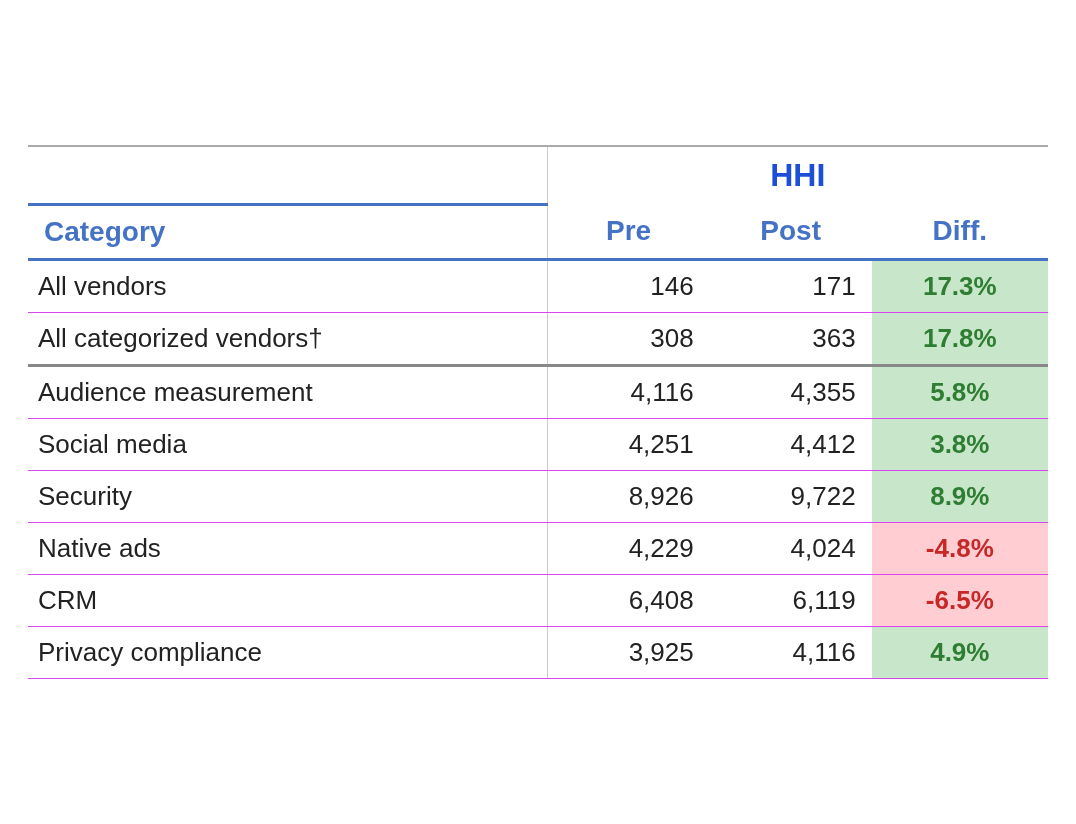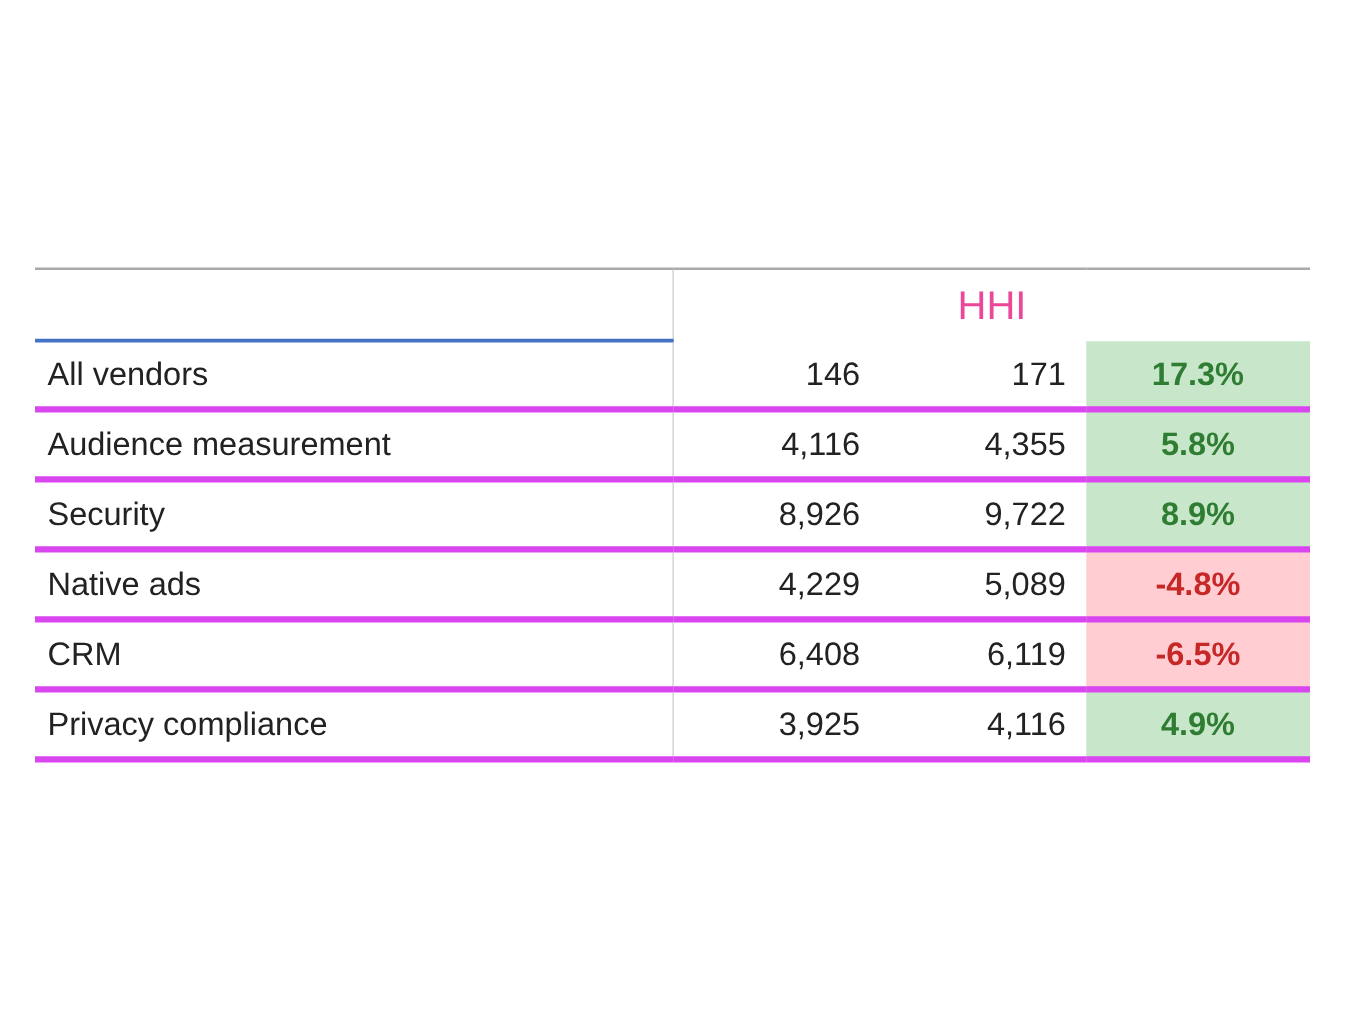--- a/index.html
+++ b/index.html
@@ -31,8 +31,8 @@
     .hhi-header {
       text-align: center;
       font-size: 32px;
-      font-weight: normal;
-      color: #ec4899;
+      font-weight: bold;
+      color: #1d4ed8;
       padding: 10px 0;
       border-top: 2px solid #aaa;
       border-bottom: none;

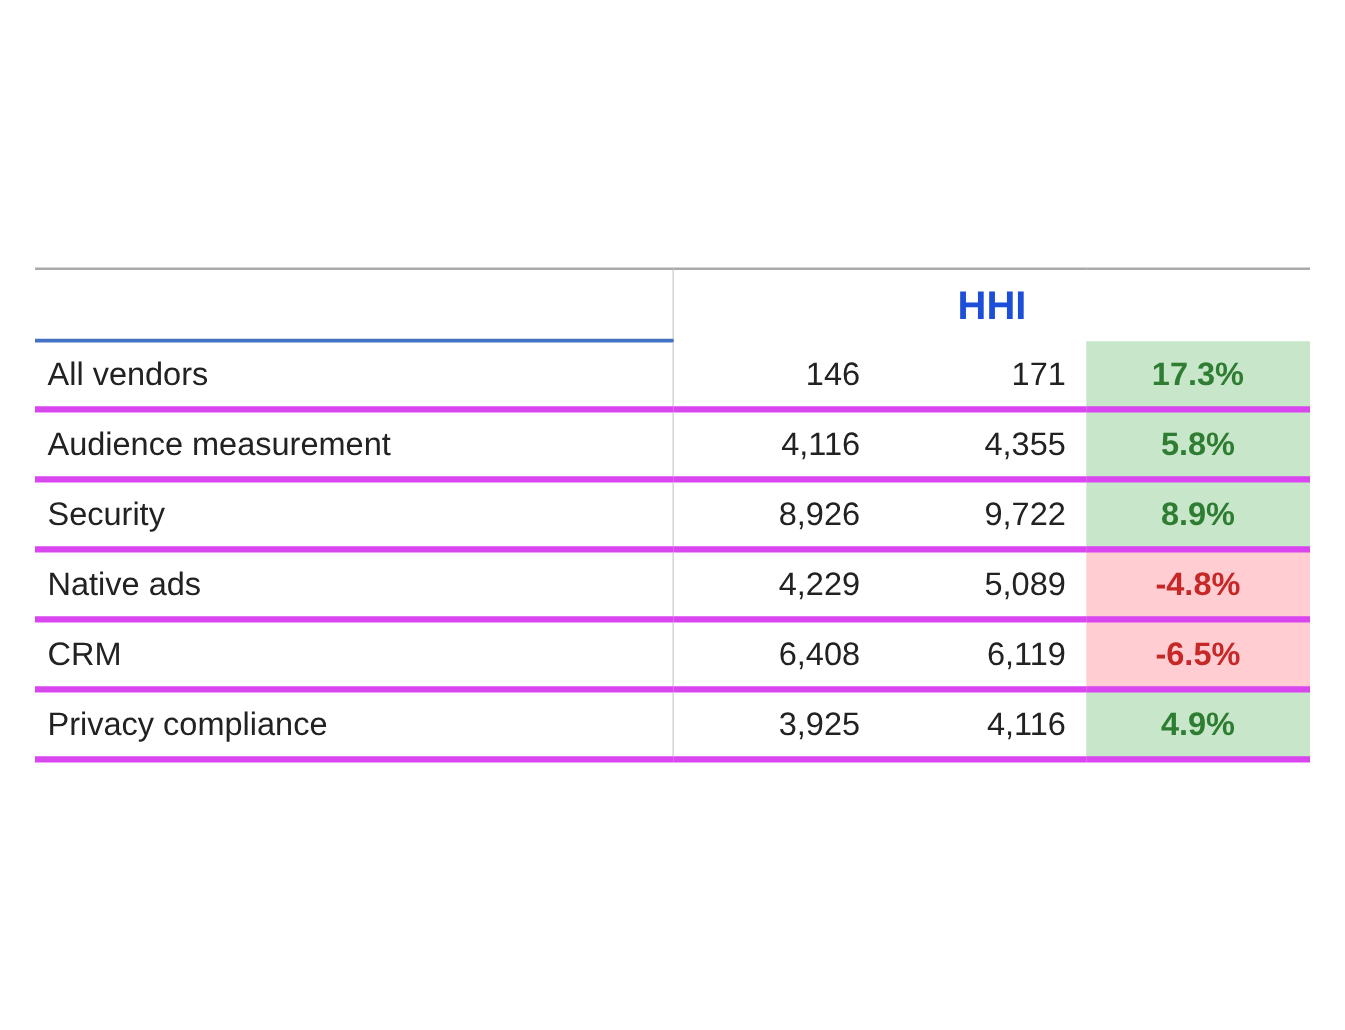--- a/index.html
+++ b/index.html
@@ -108,6 +108,12 @@
         <th class="empty-header" style="border-top:2px solid #aaa; border-right:1px solid #ccc;"></th>
         <th colspan="3" class="hhi-header" style="border-top:2px solid #aaa;">HHI</th>
       </tr>
+      <tr>
+        <th class="col-header-category" style="text-align:left; border-right:1px solid #ccc;">Category</th>
+        <th class="col-header">Pre</th>
+        <th class="col-header">Post</th>
+        <th class="col-header">Diff.</th>
+      </tr>
     </thead>
     <tbody id="table-body">
     <tr>

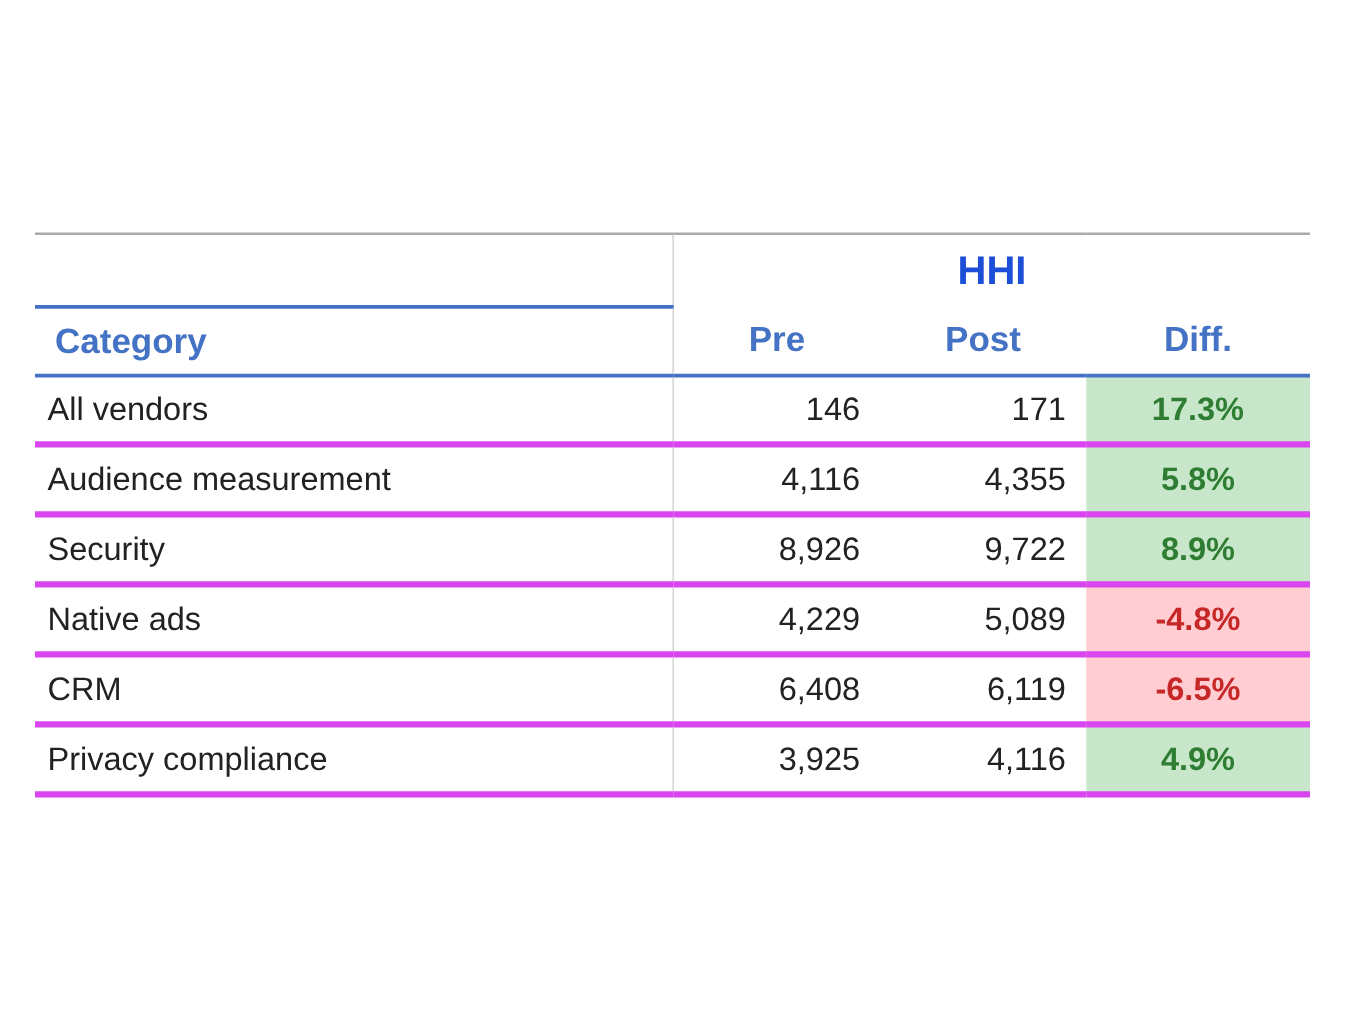--- a/index.html
+++ b/index.html
@@ -59,7 +59,7 @@
     td {
       padding: 10px 16px;
       font-size: 26px;
-      border-bottom: 5px solid #d946ef;
+      border-bottom: 1px solid #d946ef;
     }
 
     .td-category {

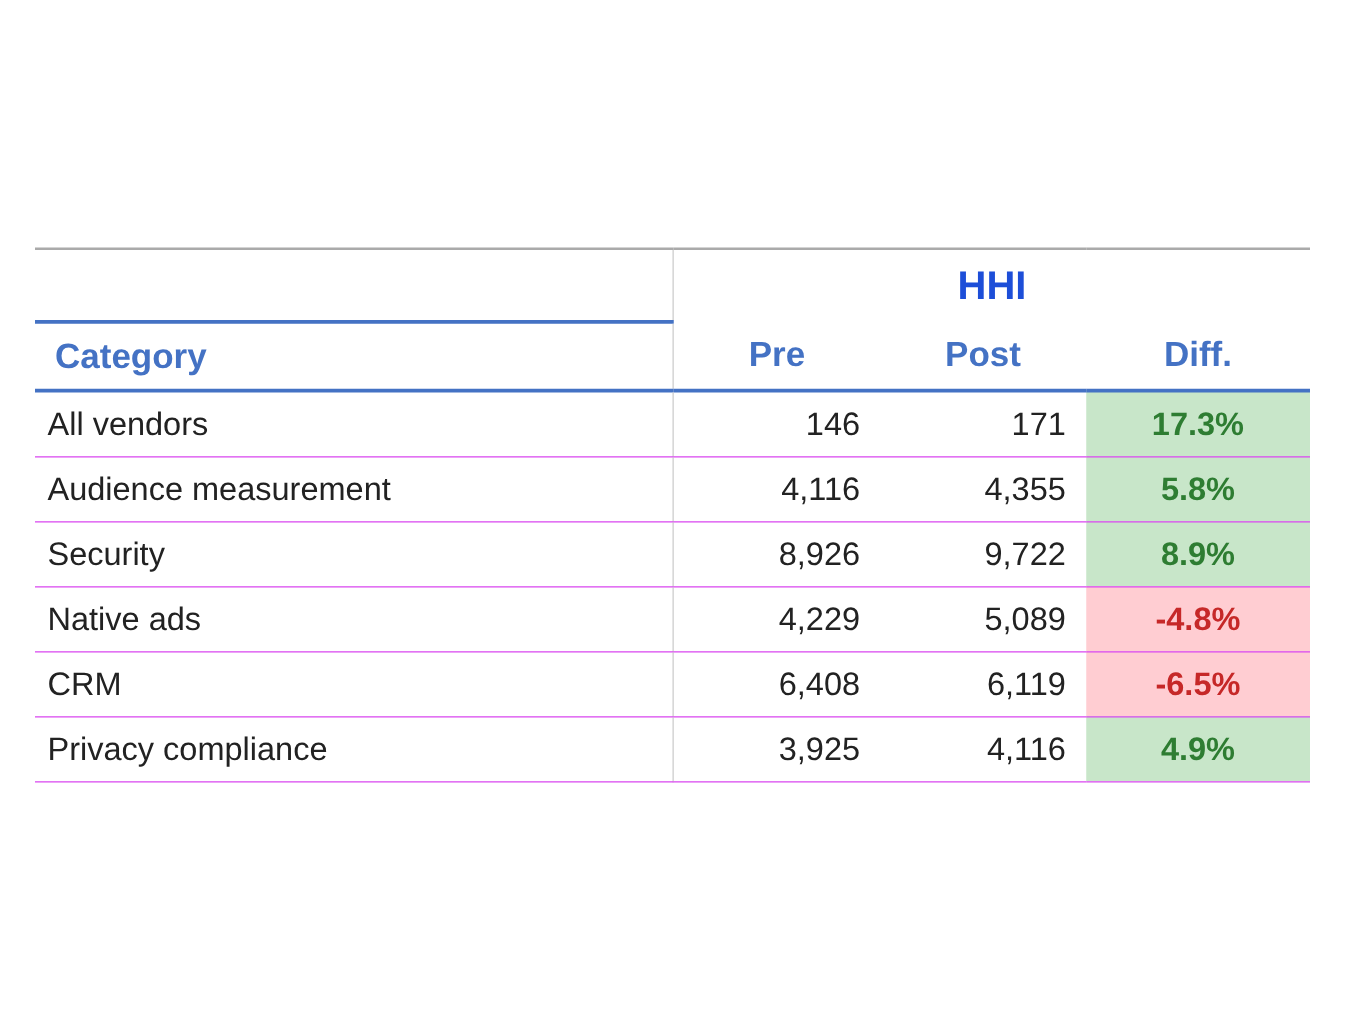--- a/index.html
+++ b/index.html
@@ -122,6 +122,12 @@
           <td class="td-number">171</td>
           <td class="td-diff-green">17.3%</td>
         </tr>
+        <tr class="double-border-bottom">
+          <td class="td-category">All categorized vendors†</td>
+          <td class="td-number">308</td>
+          <td class="td-number">363</td>
+          <td class="td-diff-green">17.8%</td>
+        </tr>
         <tr>
           <td class="td-category">Audience measurement</td>
           <td class="td-number">4,116</td>

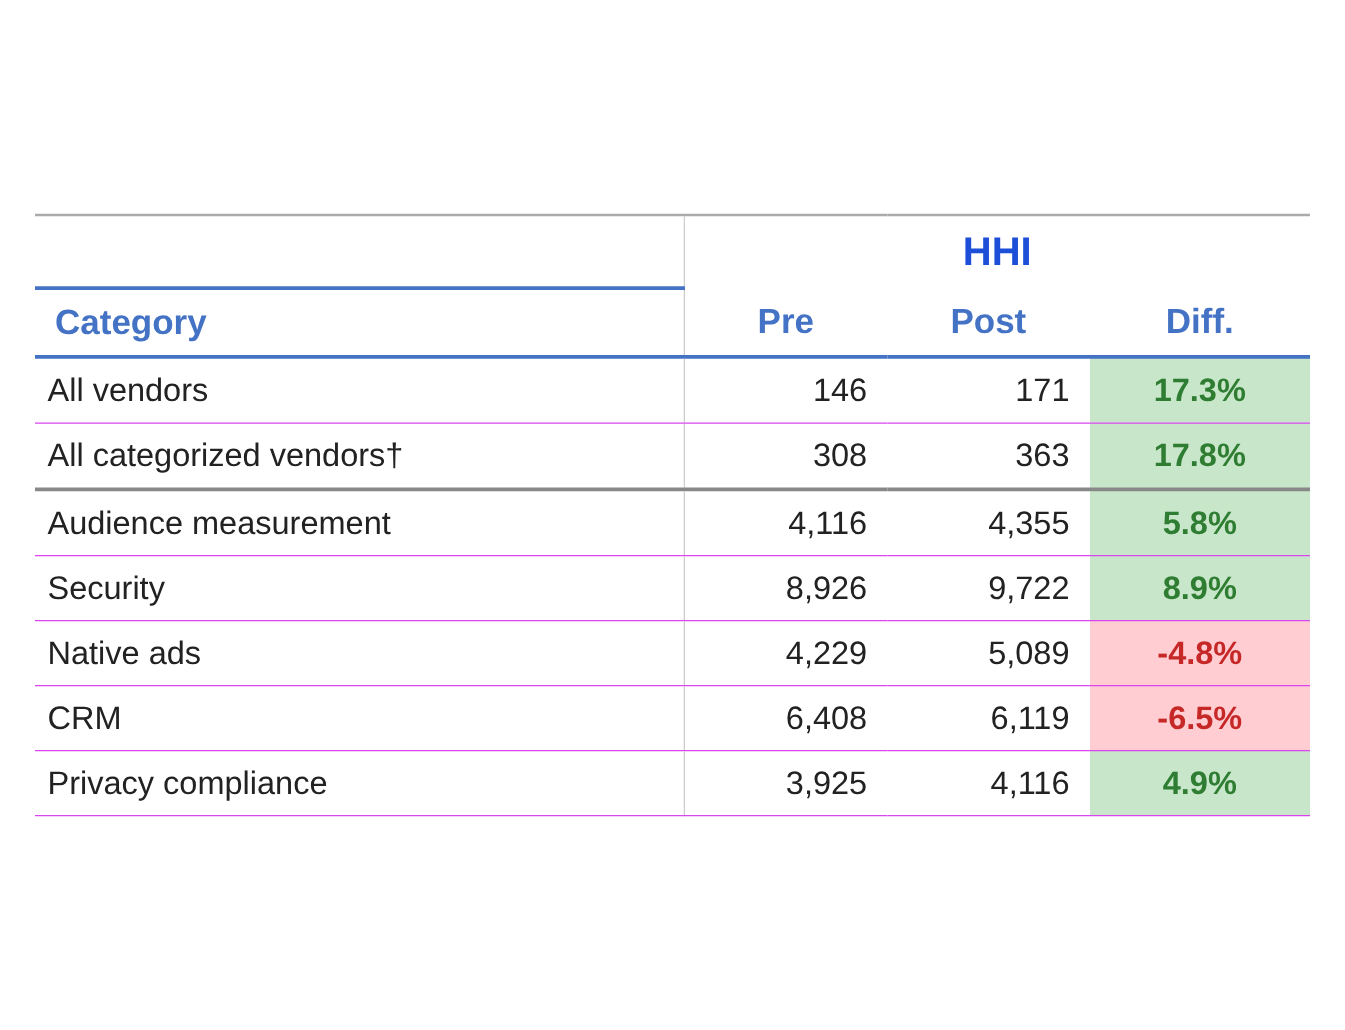--- a/index.html
+++ b/index.html
@@ -135,6 +135,12 @@
           <td class="td-diff-green">5.8%</td>
         </tr>
         <tr>
+          <td class="td-category">Social media</td>
+          <td class="td-number">4,251</td>
+          <td class="td-number">4,412</td>
+          <td class="td-diff-green">3.8%</td>
+        </tr>
+        <tr>
           <td class="td-category">Security</td>
           <td class="td-number">8,926</td>
           <td class="td-number">9,722</td>

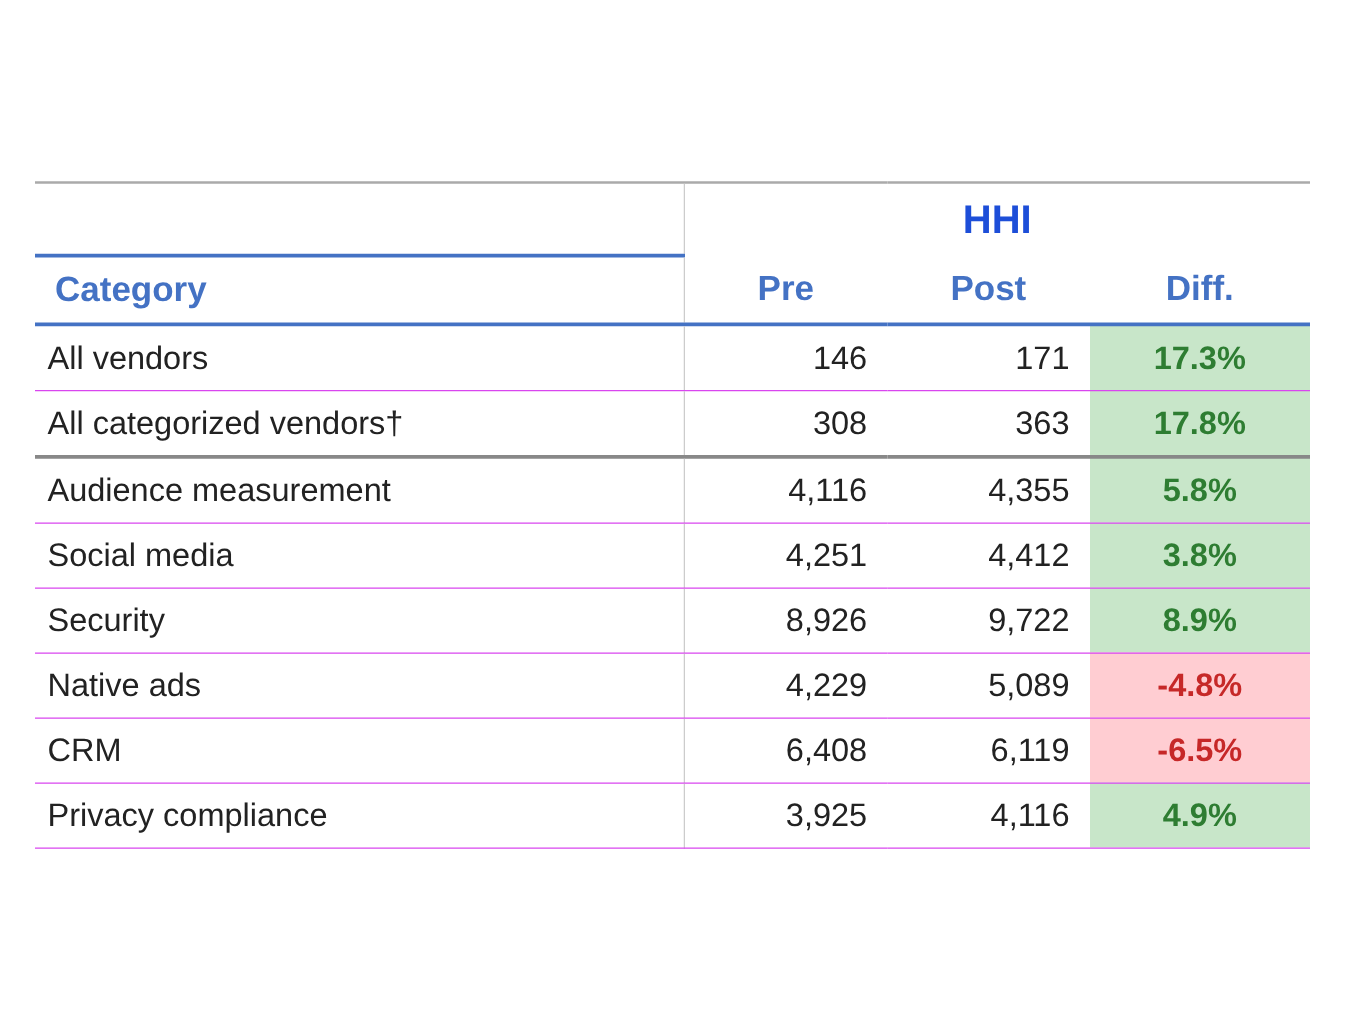--- a/index.html
+++ b/index.html
@@ -149,7 +149,7 @@
         <tr>
           <td class="td-category">Native ads</td>
           <td class="td-number">4,229</td>
-          <td class="td-number">5,089</td>
+          <td class="td-number">4,024</td>
           <td class="td-diff-red">-4.8%</td>
         </tr>
         <tr>

